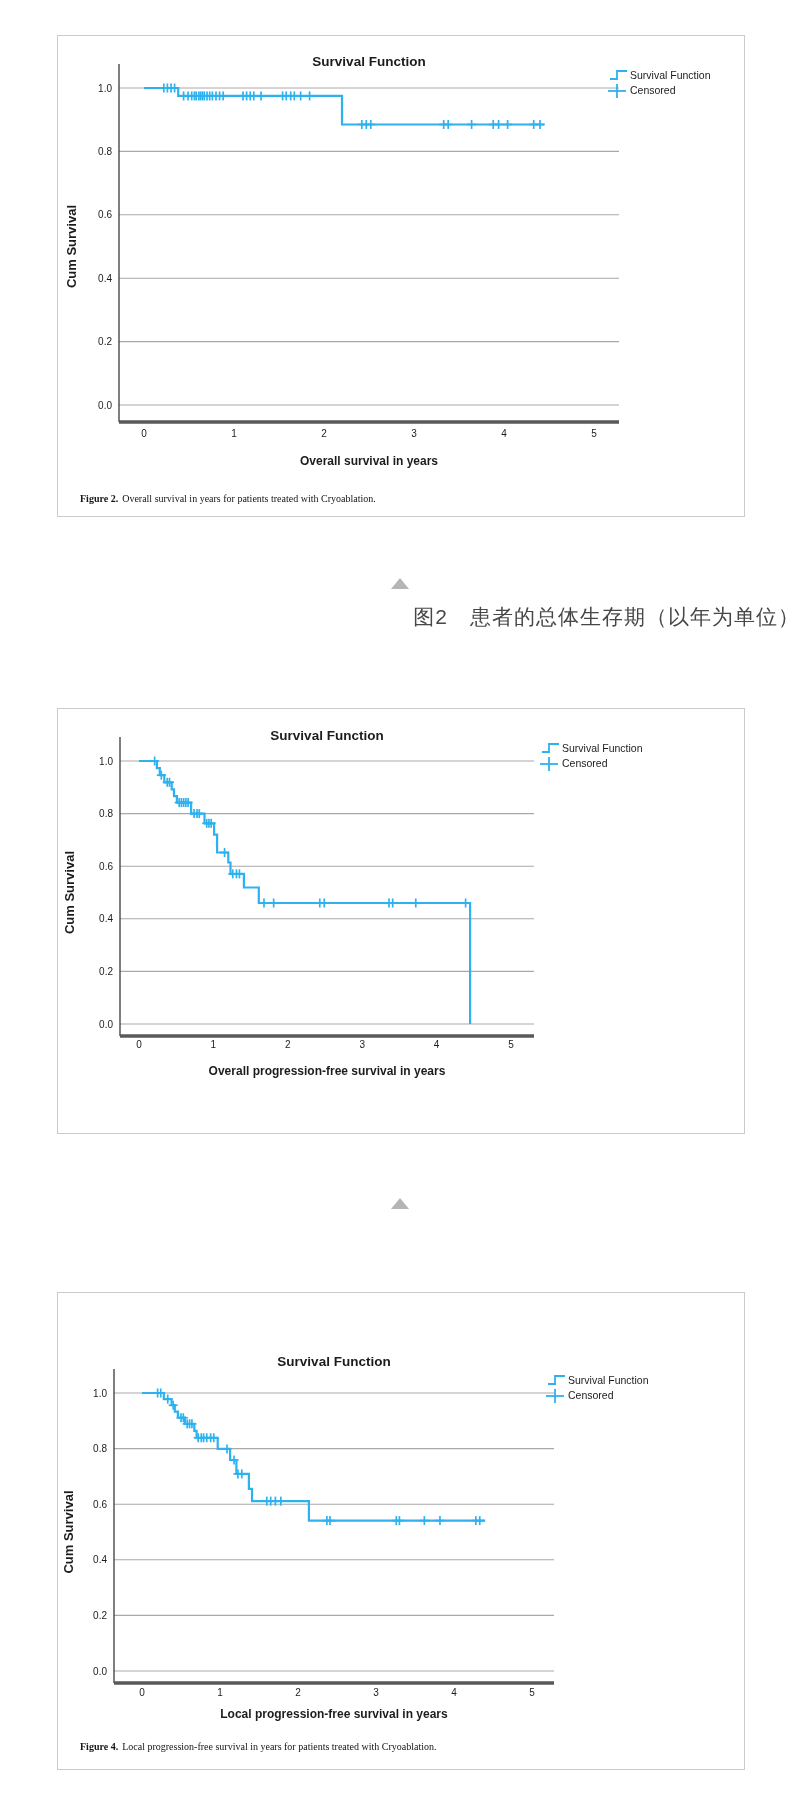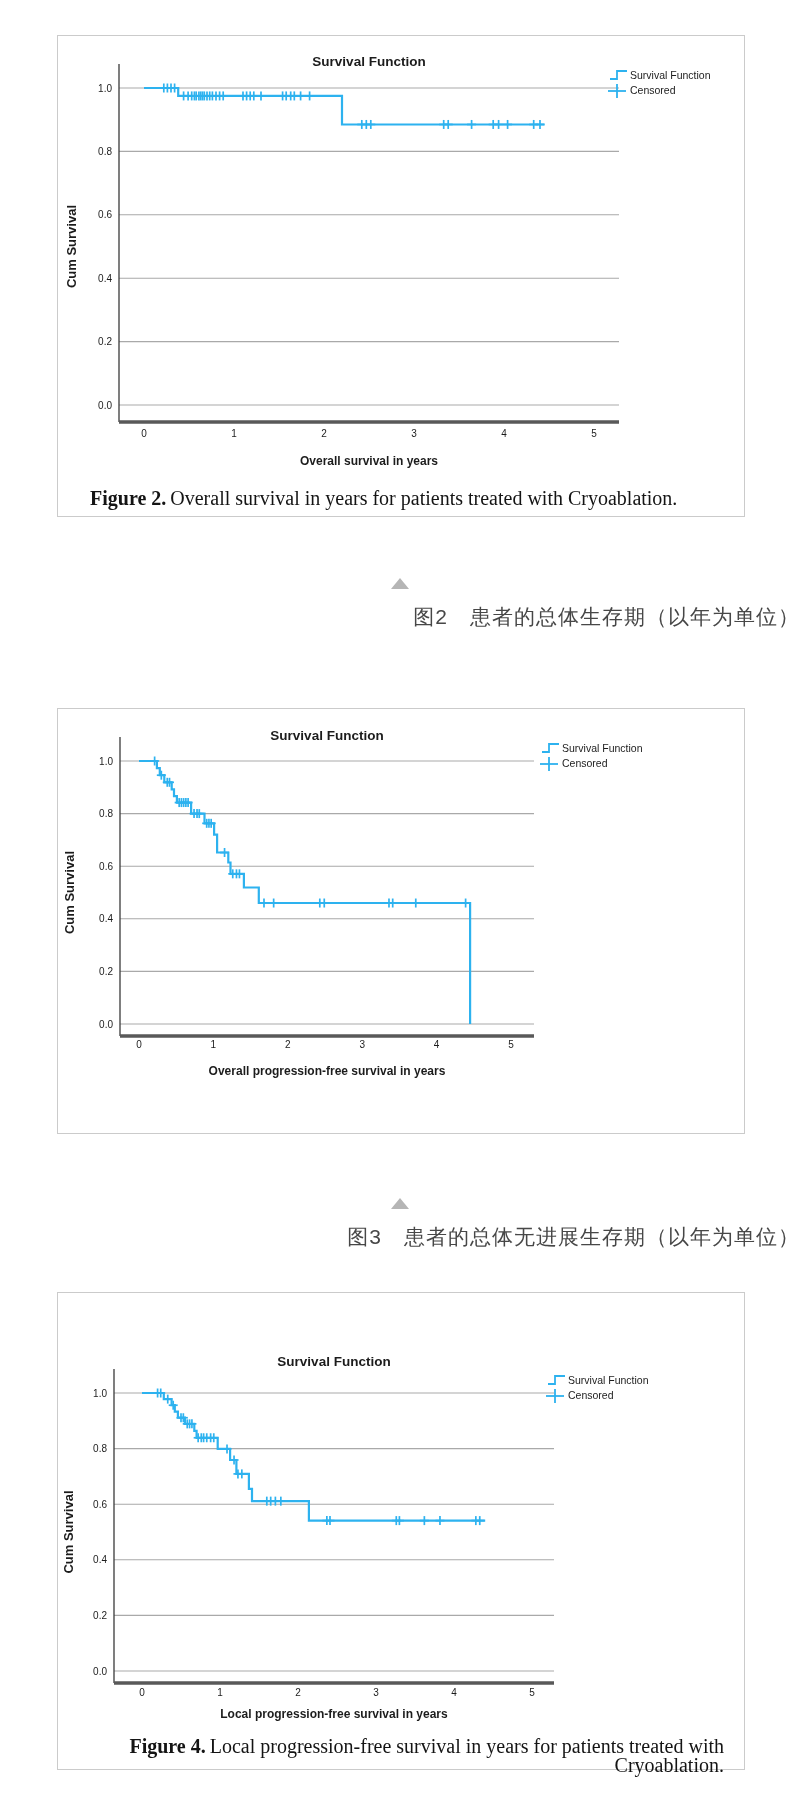--- a/index.html
+++ b/index.html
@@ -21,8 +21,8 @@
   .chart text{font-family:"Liberation Sans",sans-serif;}
   .caption{
     font-family:"Liberation Serif","DejaVu Serif",serif;
-    font-size:20px;line-height:19px;color:#141414;
-    margin:13px 20px 0 32px;
+    font-size:10px;line-height:19px;color:#141414;
+    margin:13px 20px 0 22px;
   }
   #panel-f4 .caption{margin-top:12px;text-align:right;}
   .caption b{font-weight:bold;margin-right:4px;}

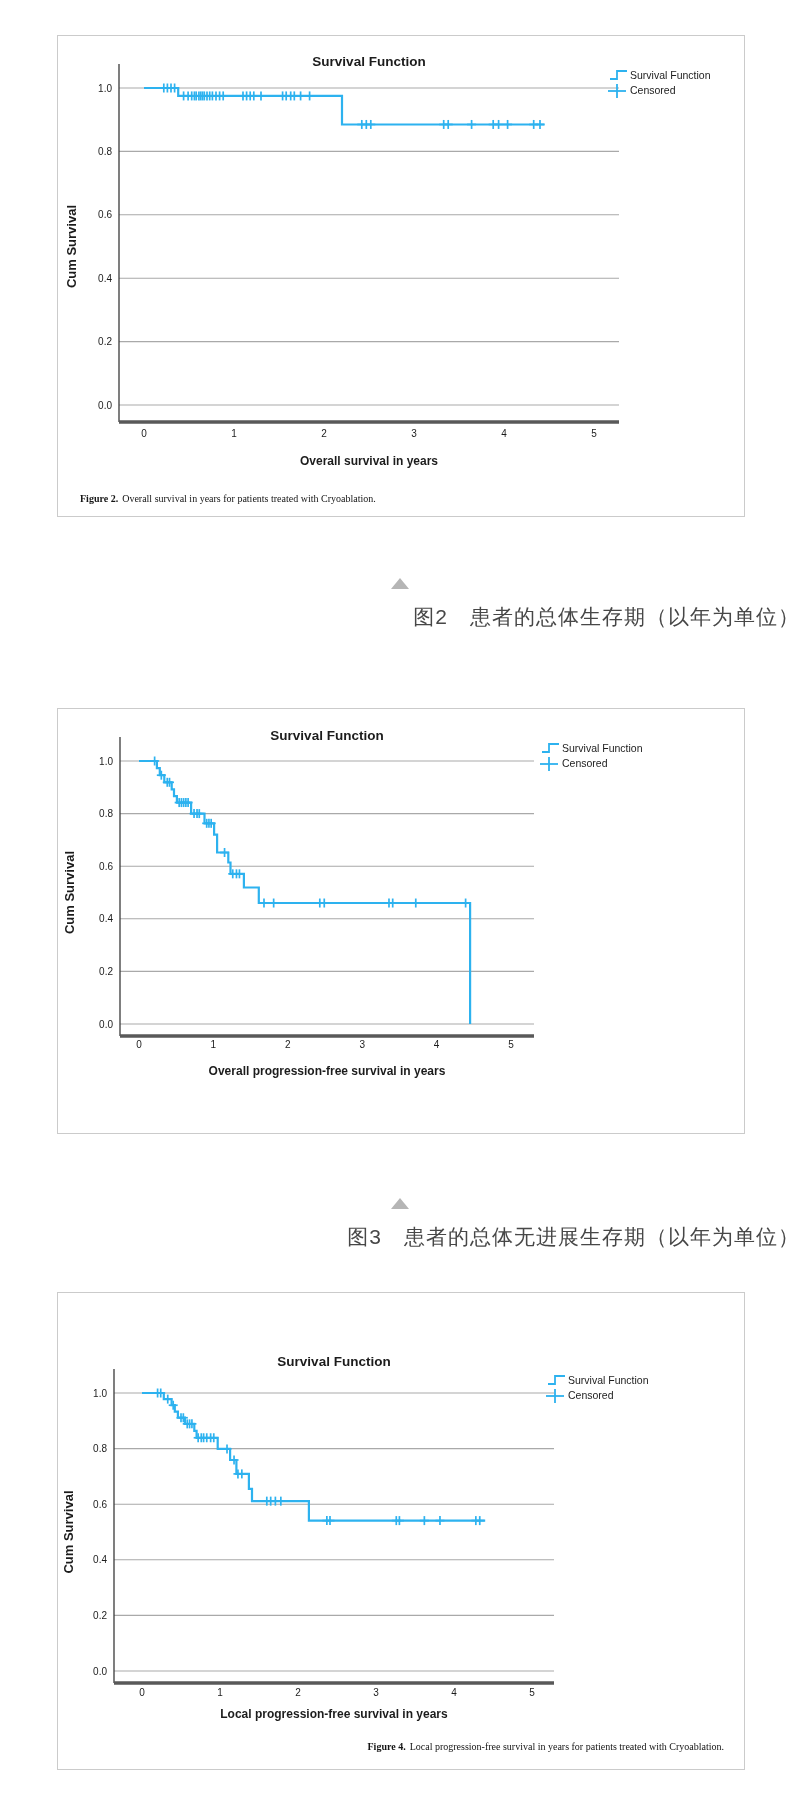--- a/index.html
+++ b/index.html
@@ -254,7 +254,6 @@
 
 <div class="separator" id="sep-2">
   <div class="triangle"></div>
-  <div class="cjk-caption">图3　患者的总体无进展生存期（以年为单位）</div>
 </div>
 
 <div class="figure-panel" id="panel-f4">

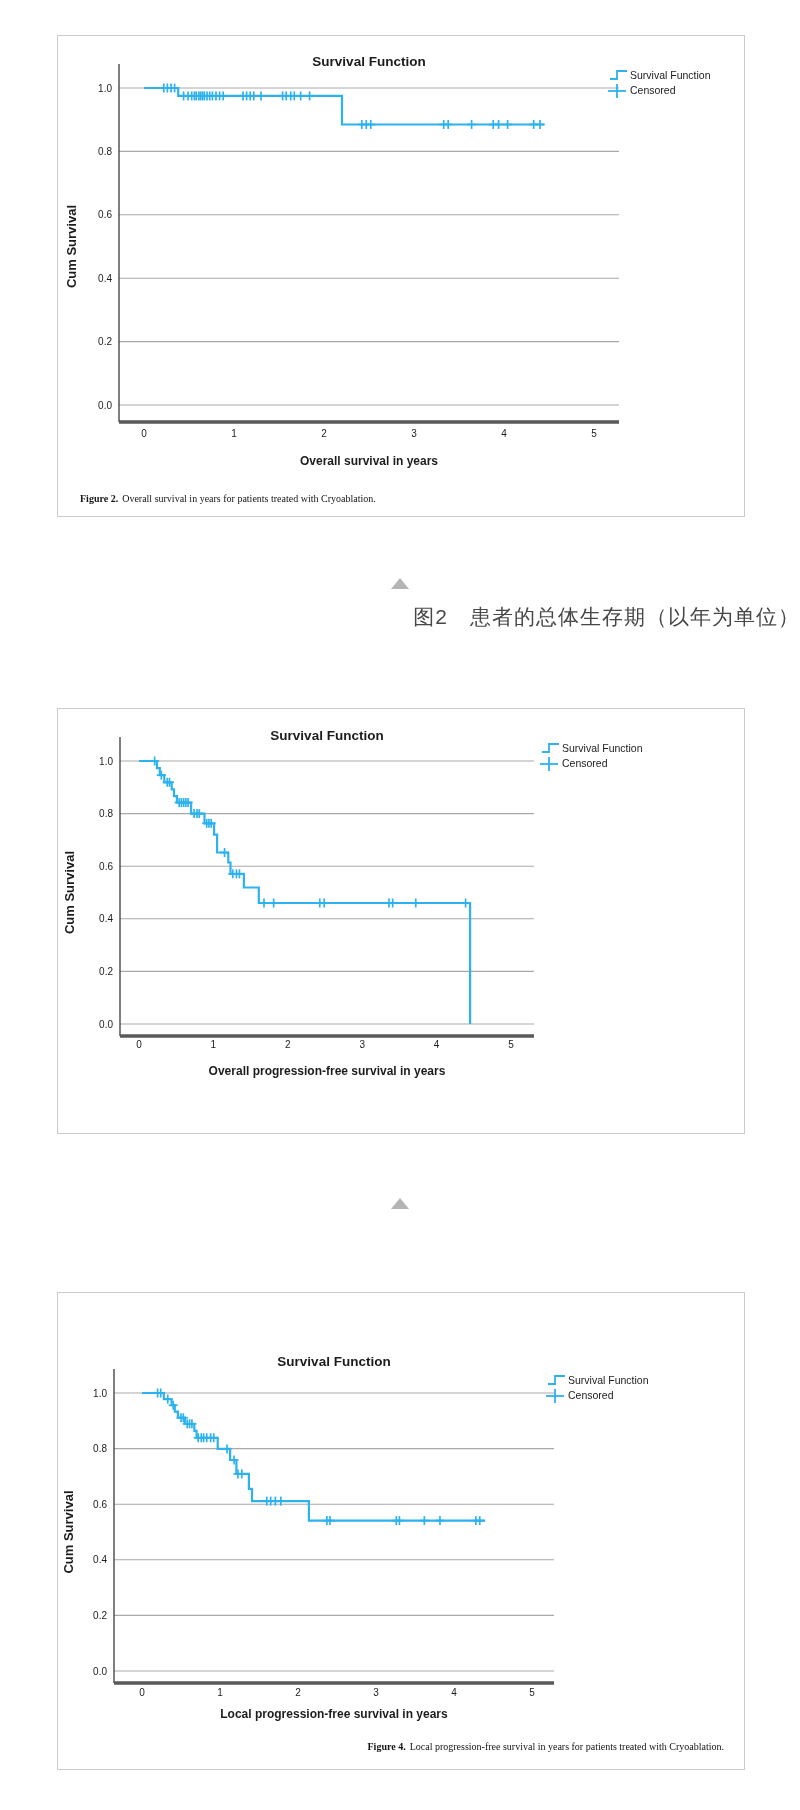--- a/index.html
+++ b/index.html
@@ -24,7 +24,7 @@
     font-size:10px;line-height:19px;color:#141414;
     margin:13px 20px 0 22px;
   }
-  #panel-f4 .caption{margin-top:12px;text-align:right;}
+  #panel-f4 .caption{margin-top:12px;}
   .caption b{font-weight:bold;margin-right:4px;}
   .separator{position:absolute;left:0;width:800px;text-align:right;}
   #sep-1{top:578px;}

